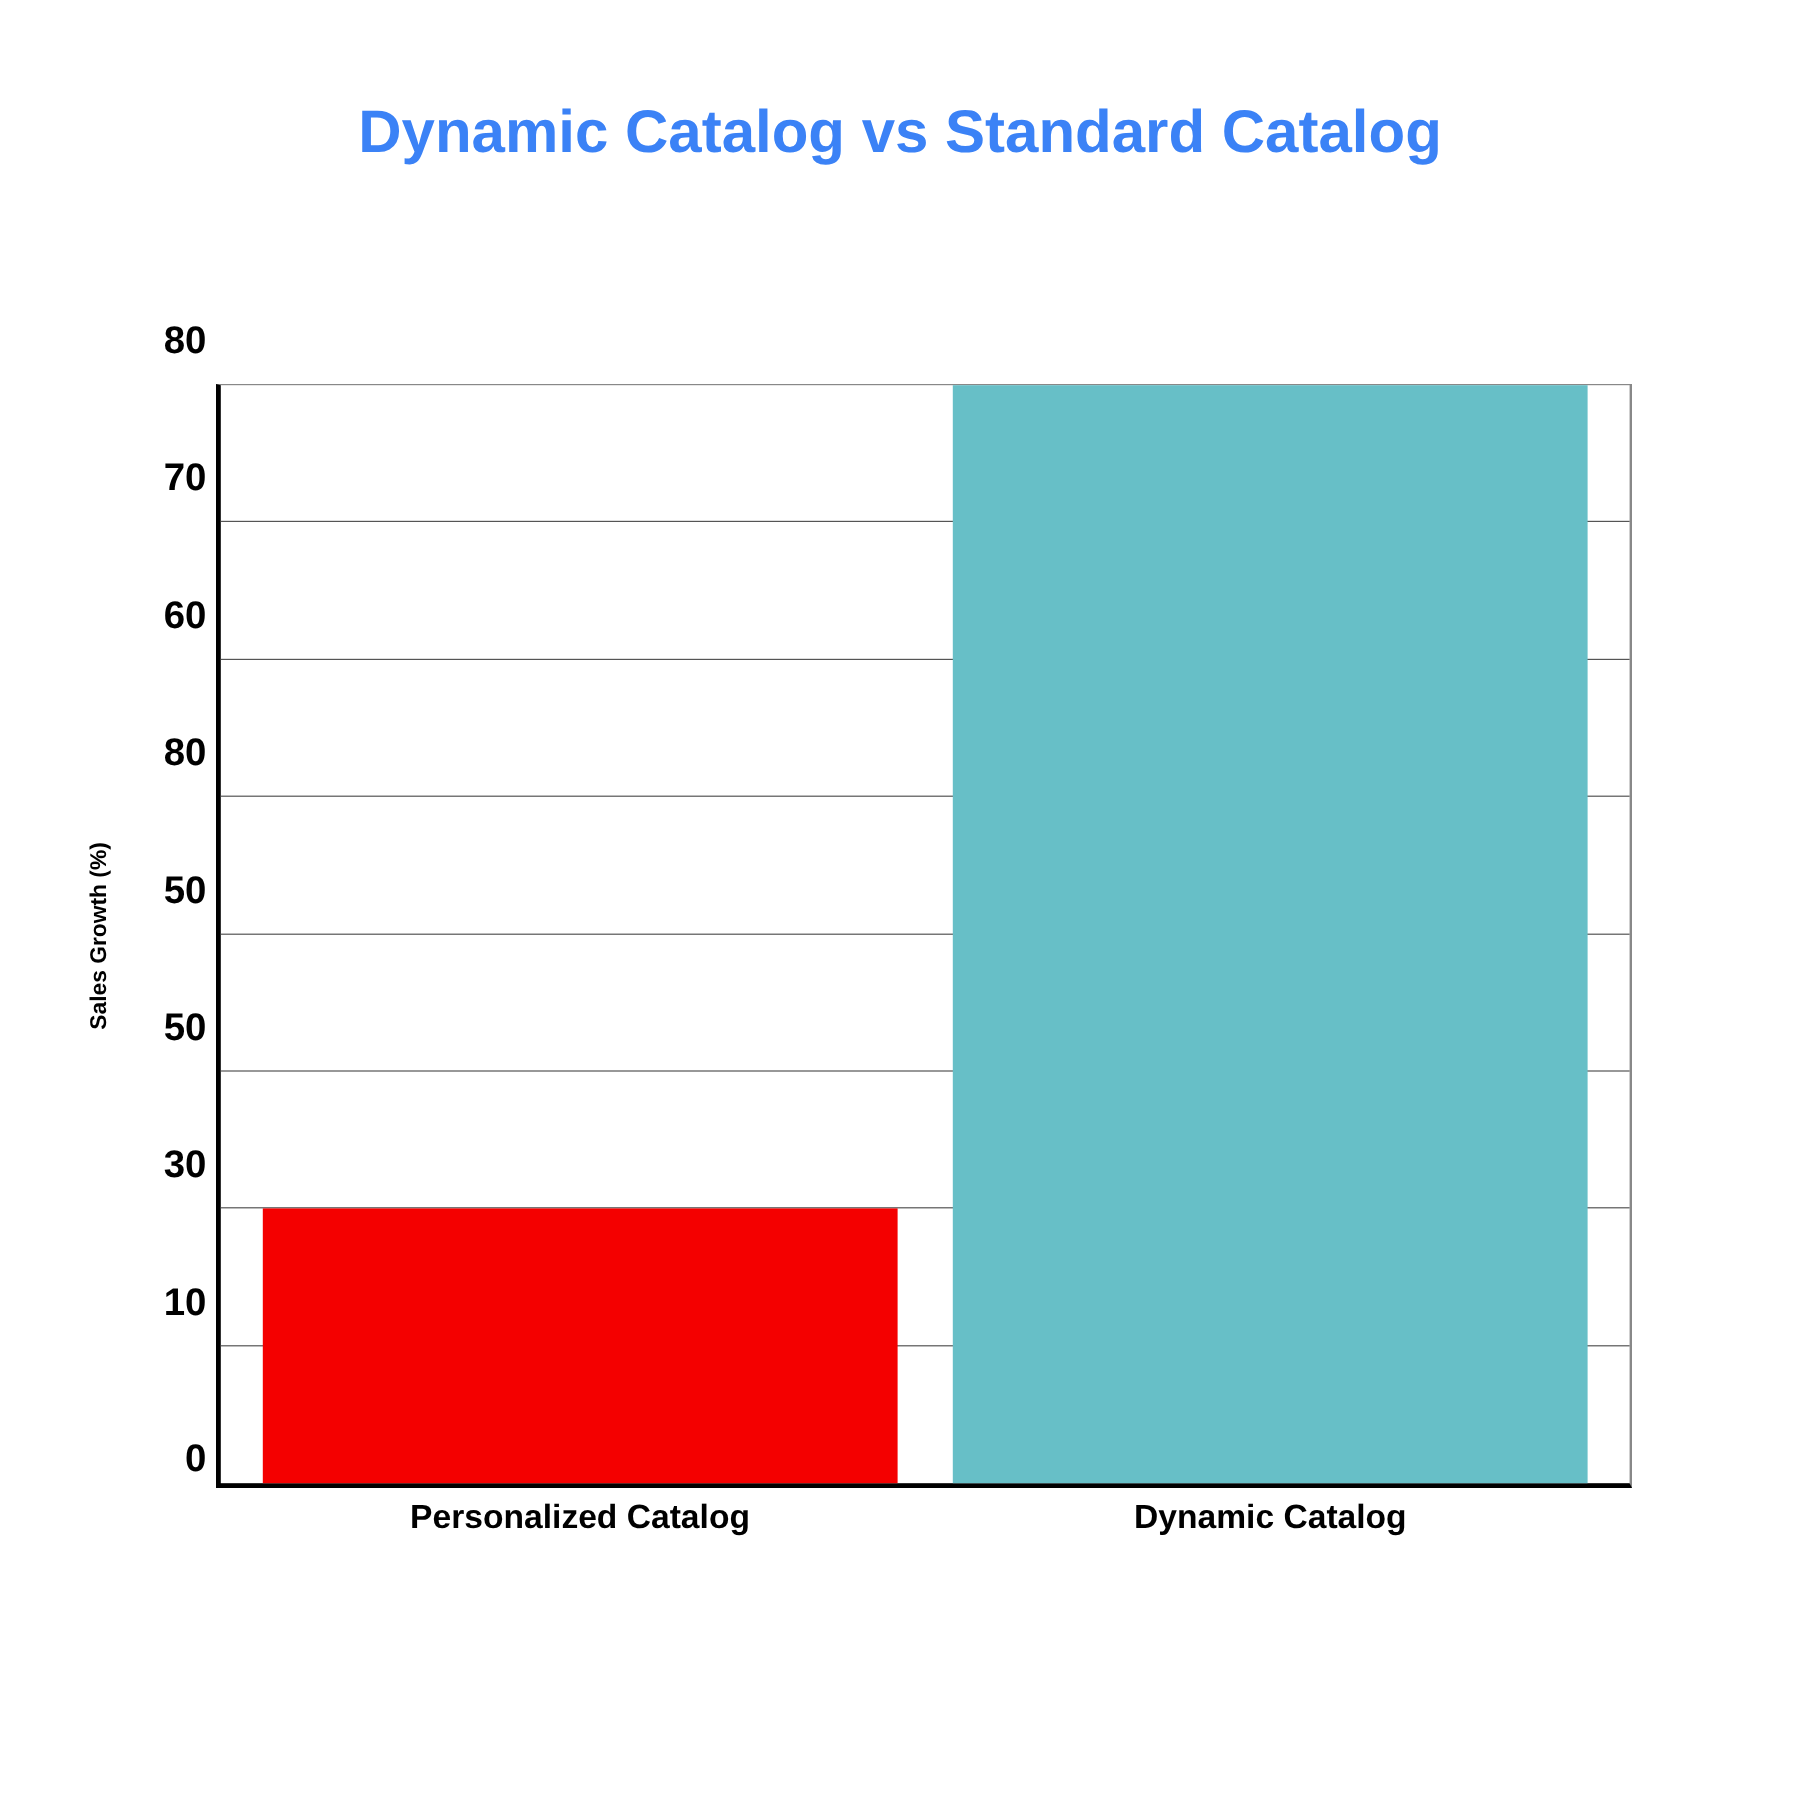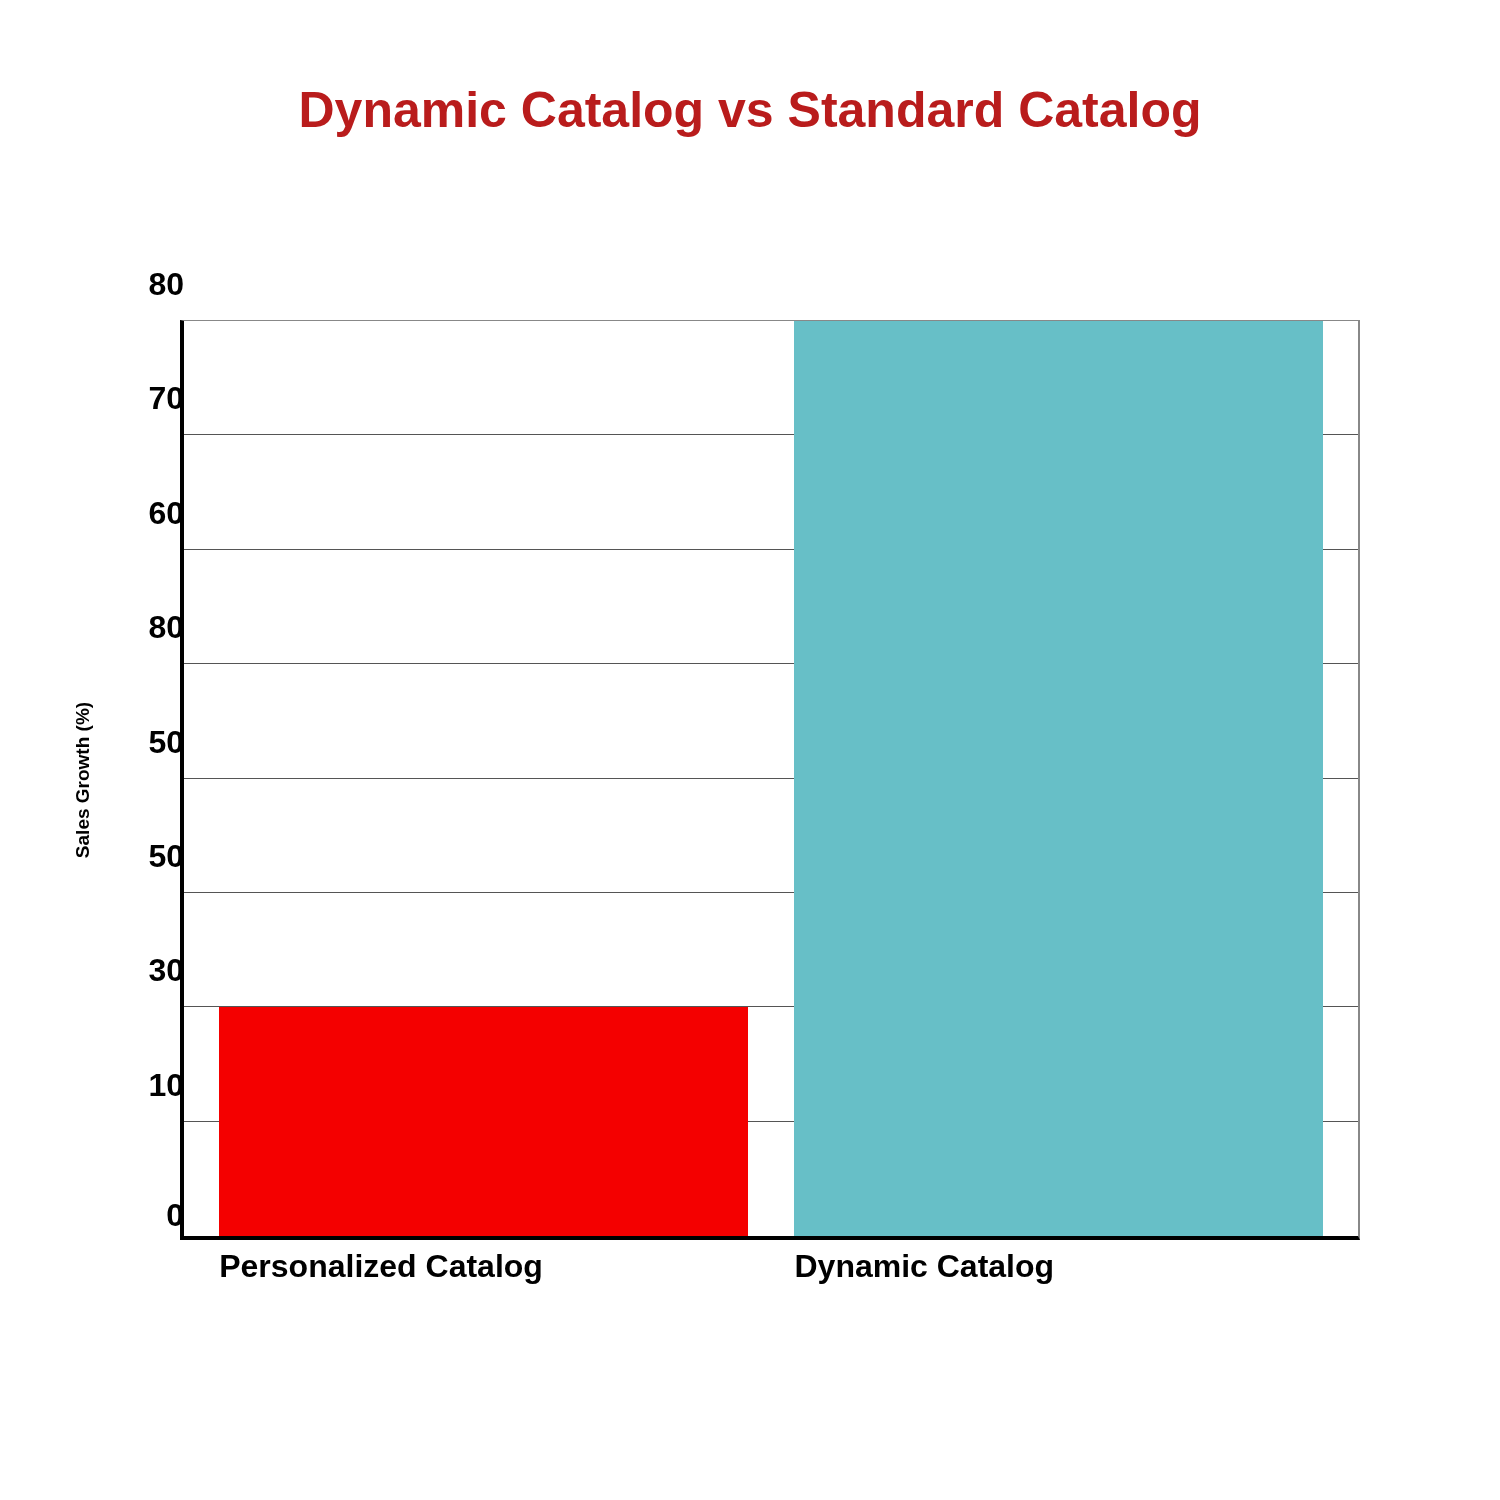--- a/index.html
+++ b/index.html
@@ -18,7 +18,7 @@
     text-align: center;
     font-size: 50px;
     font-weight: 700;
-    color: #b91c1c;
+    color: #3b82f6;
     line-height: 1.2;
   }
   .chart-area {

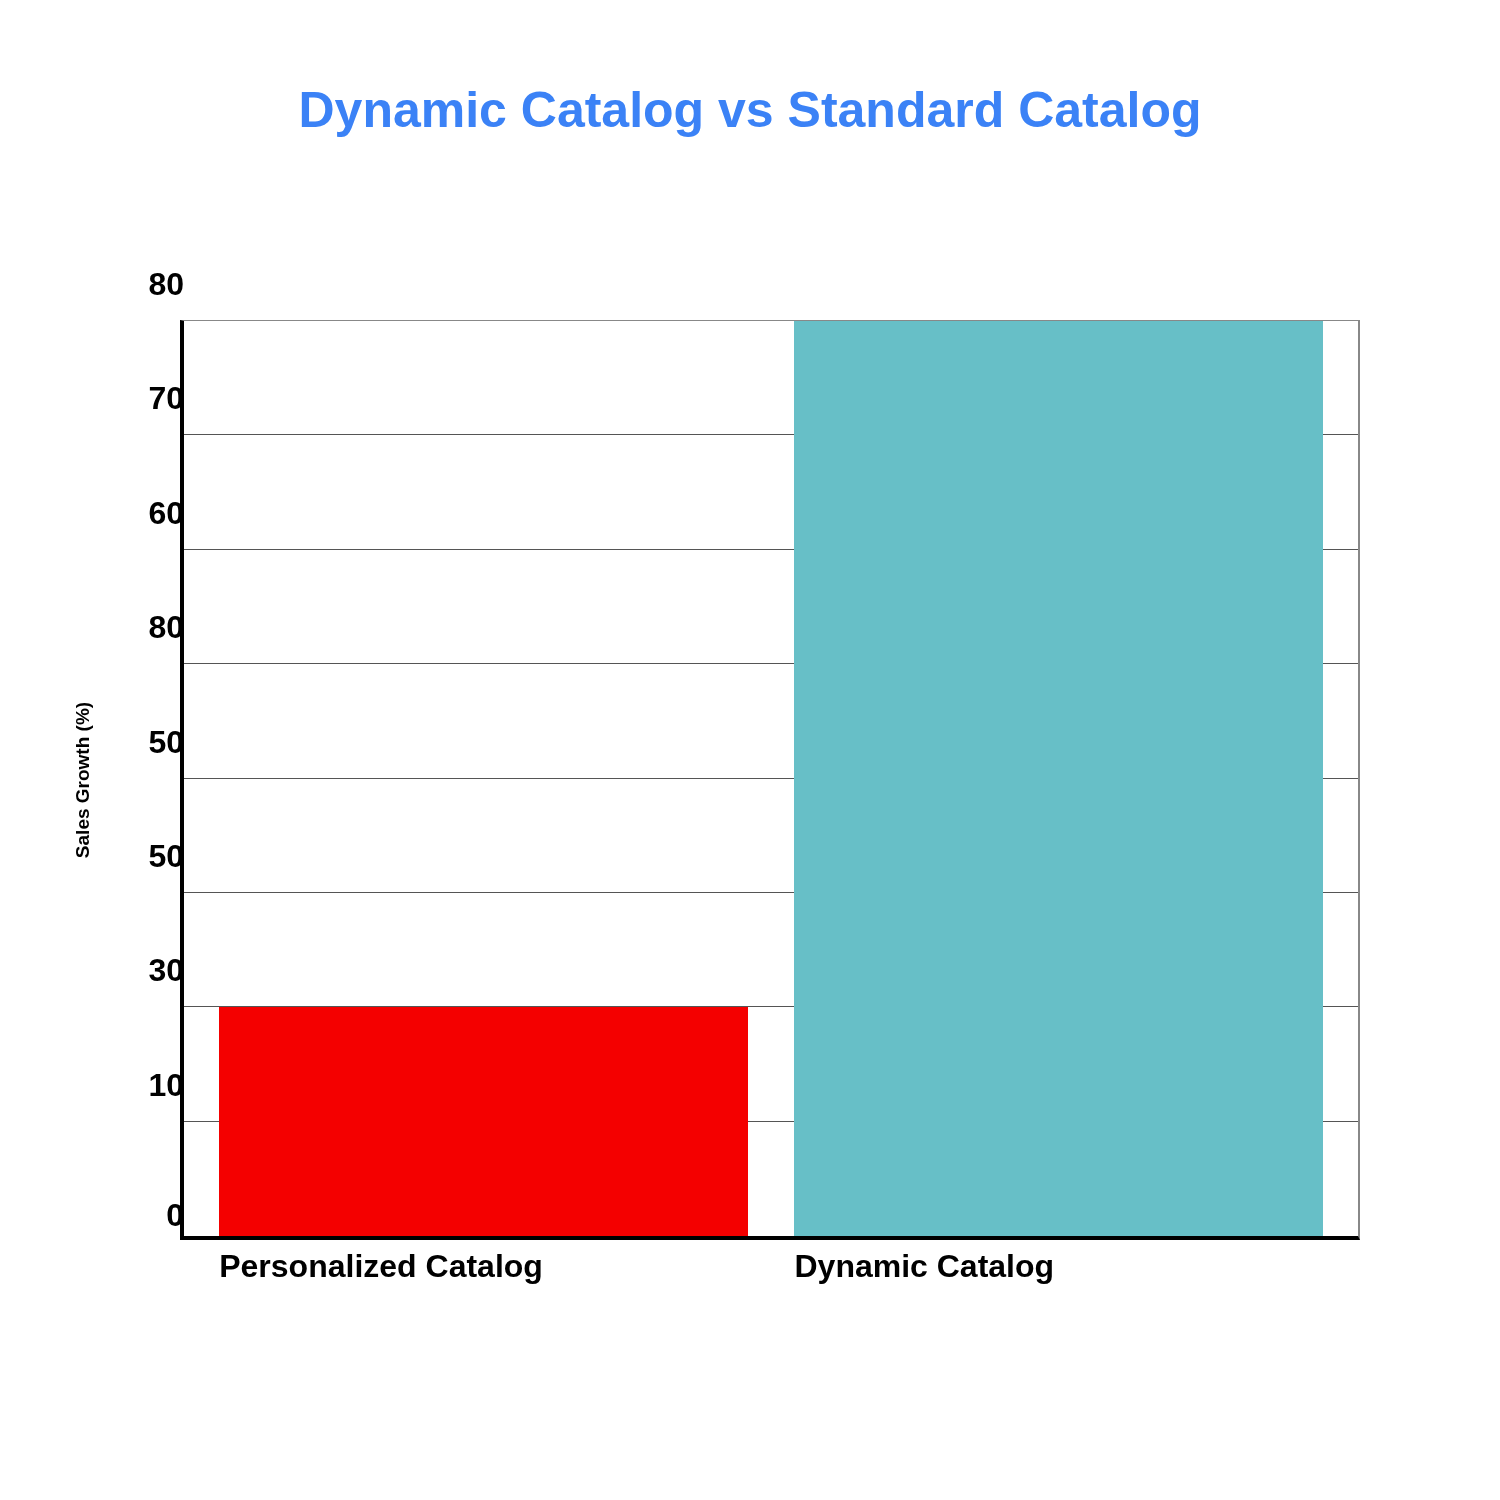--- a/index.html
+++ b/index.html
@@ -50,6 +50,7 @@
     position: absolute;
     right: 100%;
     transform: translateY(-50%);
+    margin-right: 12px;
     font-size: 32px;
     font-weight: 700;
     color: #000;

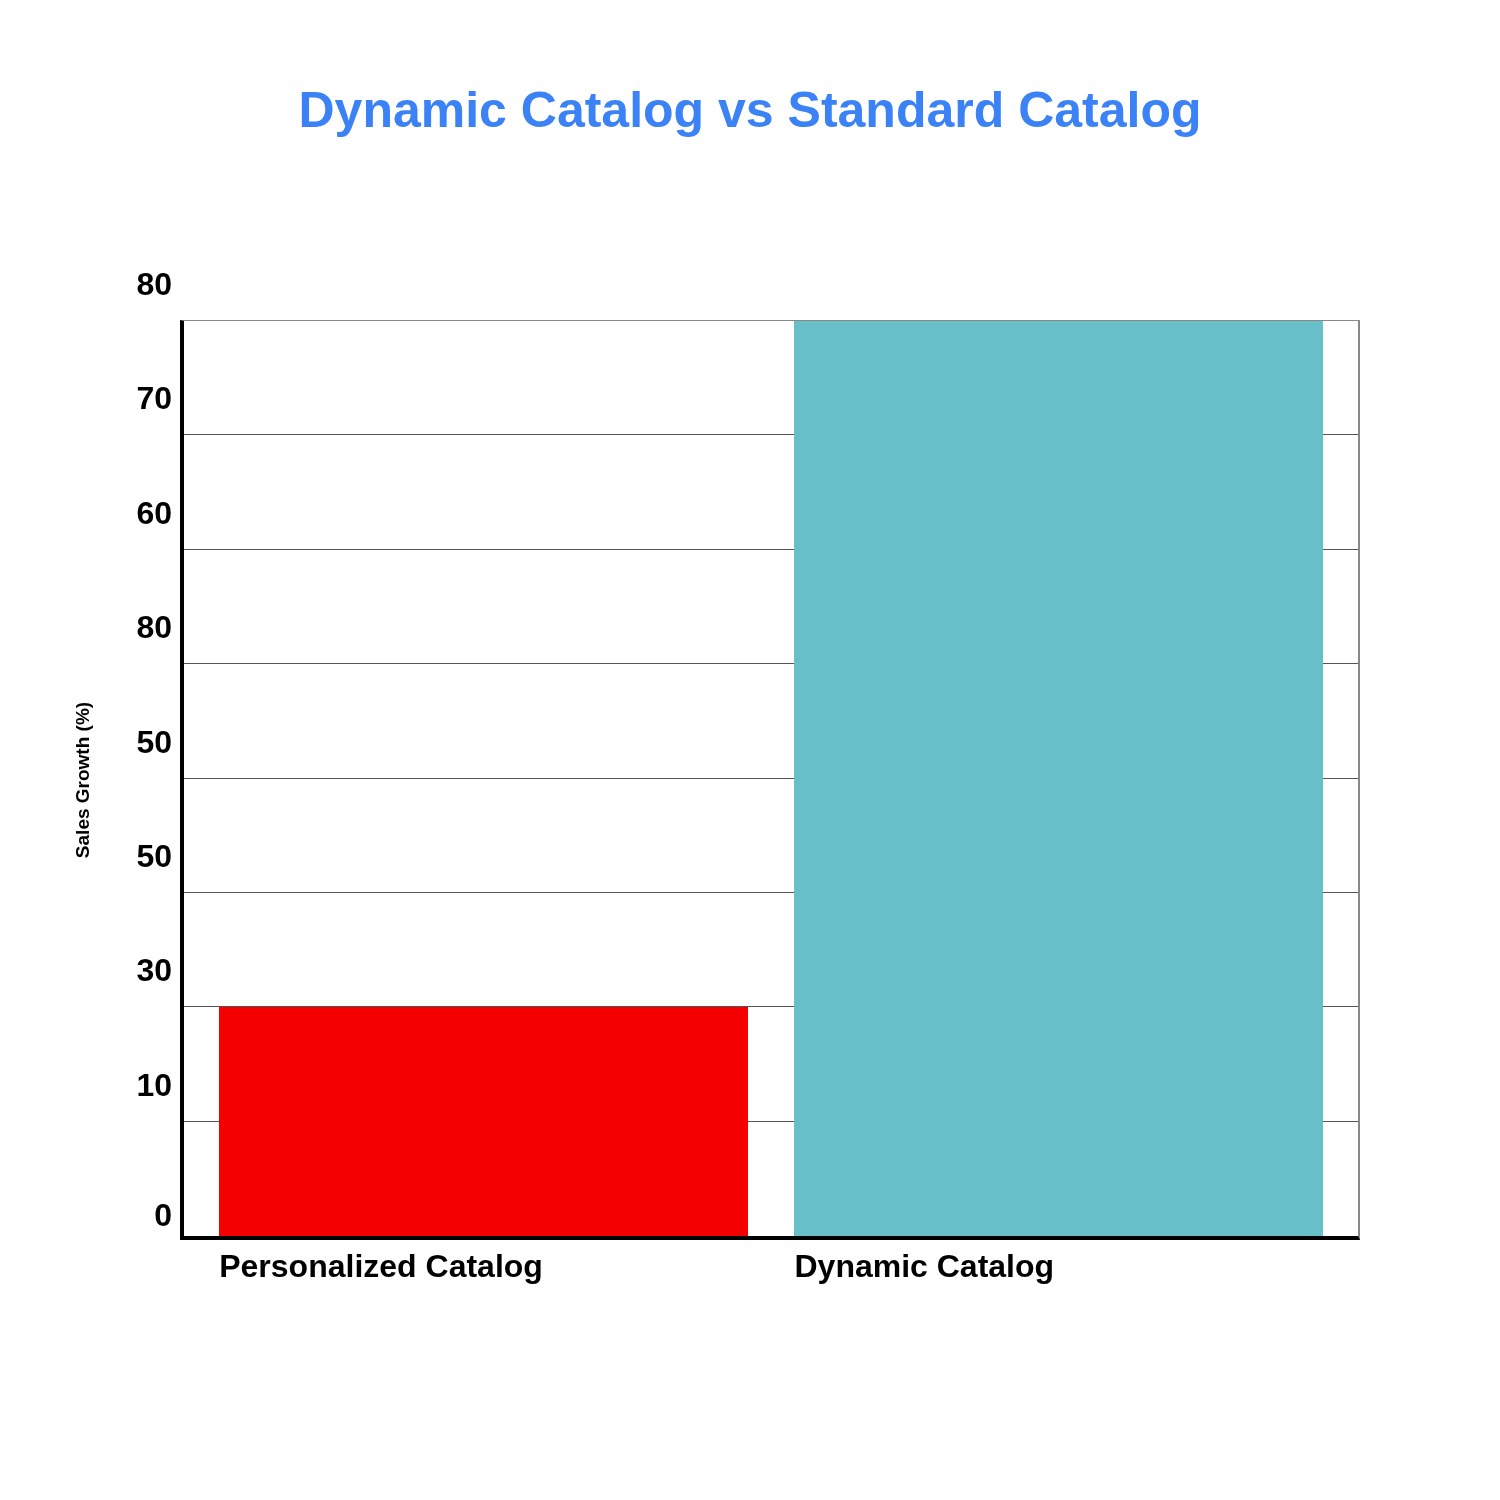--- a/index.html
+++ b/index.html
@@ -67,10 +67,10 @@
     position: absolute;
     top: 100%;
     margin-top: 12px;
-    font-size: 32px;
+    font-size: 28px;
     font-weight: 700;
     color: #000;
-    text-align: left;
+    text-align: center;
     white-space: nowrap;
   }
   .yaxis-label {

